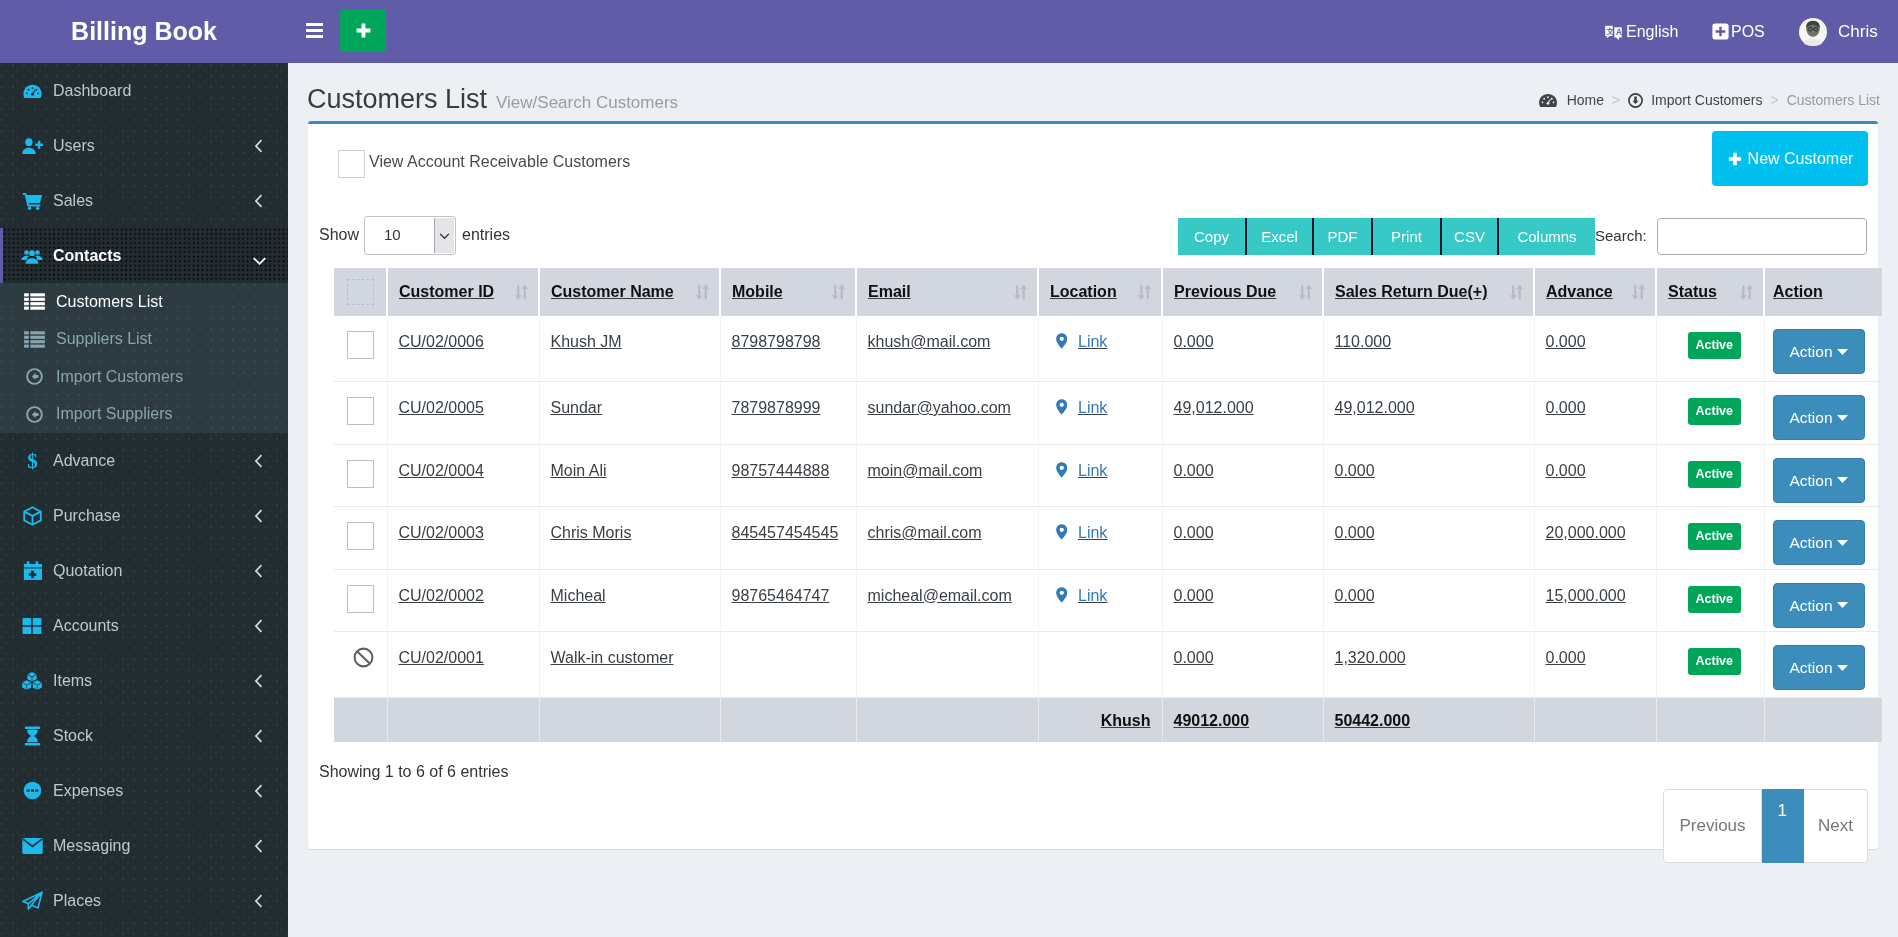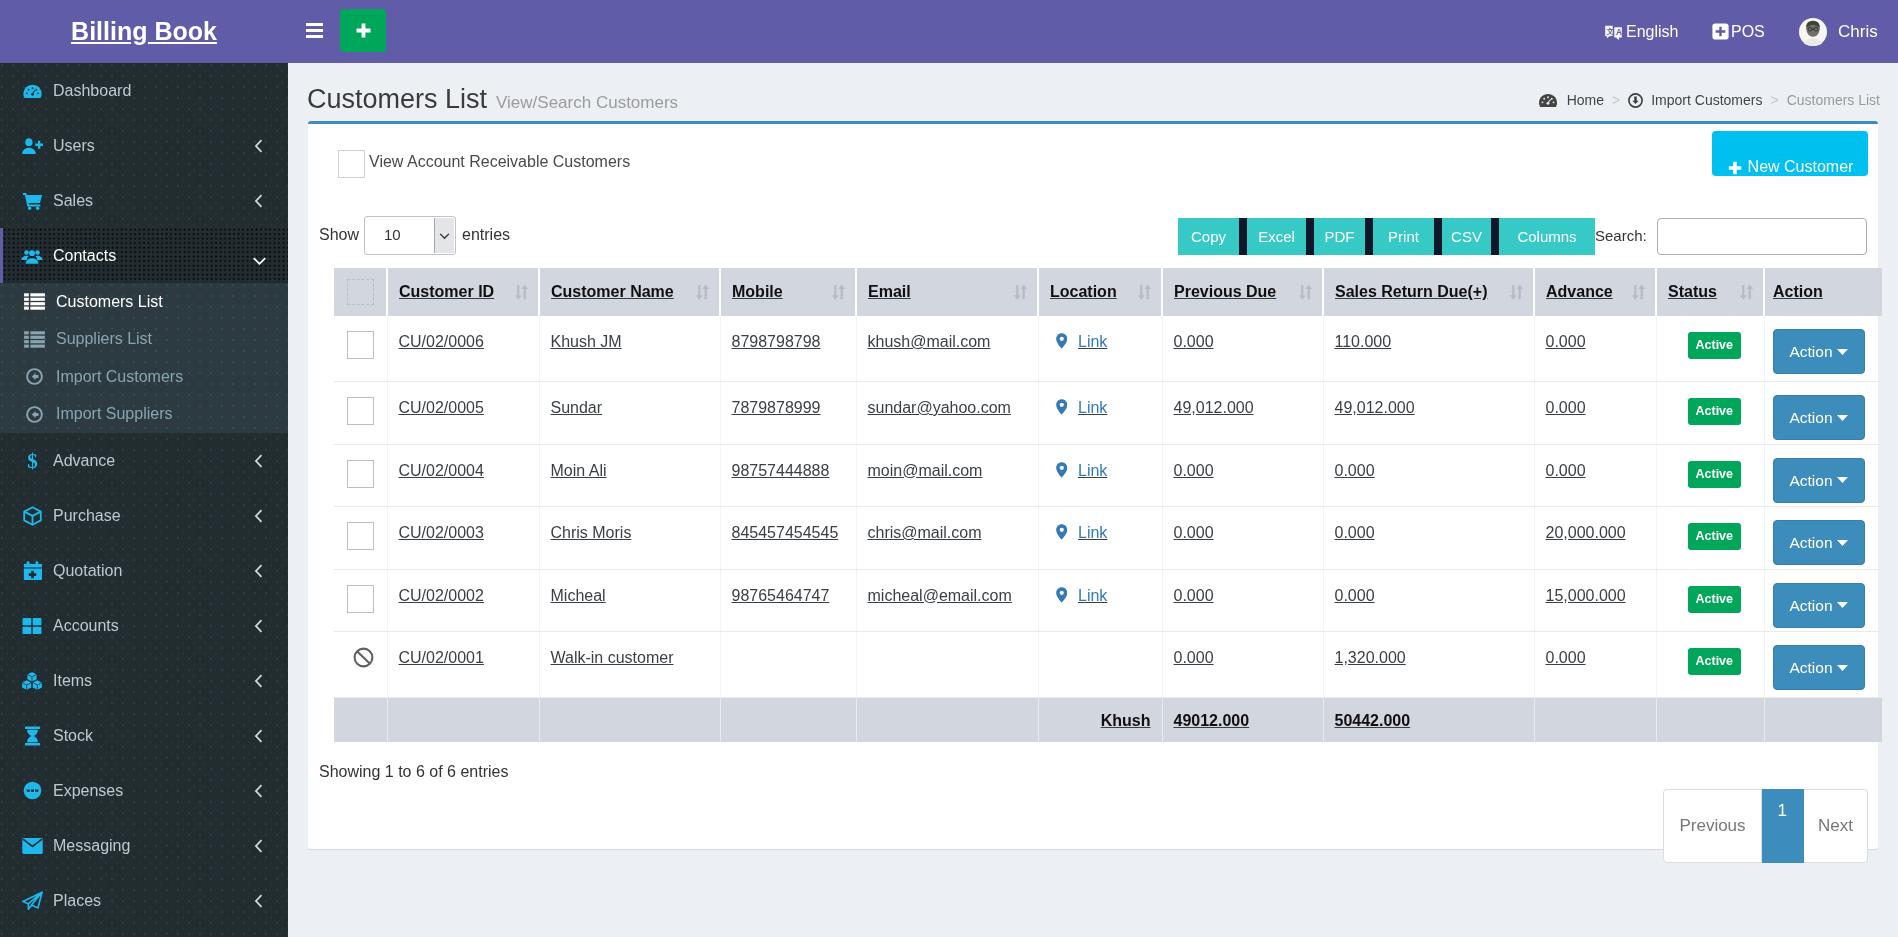--- a/index.html
+++ b/index.html
@@ -5,7 +5,7 @@
 * { margin:0; padding:0; box-sizing:border-box; }
 html,body { width:1898px; height:937px; overflow:hidden; font-family:"Liberation Sans", sans-serif; background:#ecf0f5; }
 .navbar { position:absolute; left:0; top:0; width:1898px; height:63px; background:#605ca8; }
-.logo { position:absolute; left:0; top:0; width:288px; height:63px; background:#605ca8; color:#fff; font-size:25px; font-weight:bold; text-align:center; line-height:62px;text-decoration:underline; }
+.logo { position:absolute; left:0; top:0; width:288px; height:63px; background:#605ca8; color:#fff; font-size:25px; font-weight:bold; text-align:center; line-height:62px; }
 .hamburger { position:absolute; left:306px; top:23px; width:17px; height:15px; }
 .hamburger div { height:3px; background:#fff; margin-bottom:3px; }
 .plusbtn { position:absolute; left:340px; top:9px; width:46px; height:43px; background:#00a65a; border-radius:4px; color:#fff; text-align:center; }

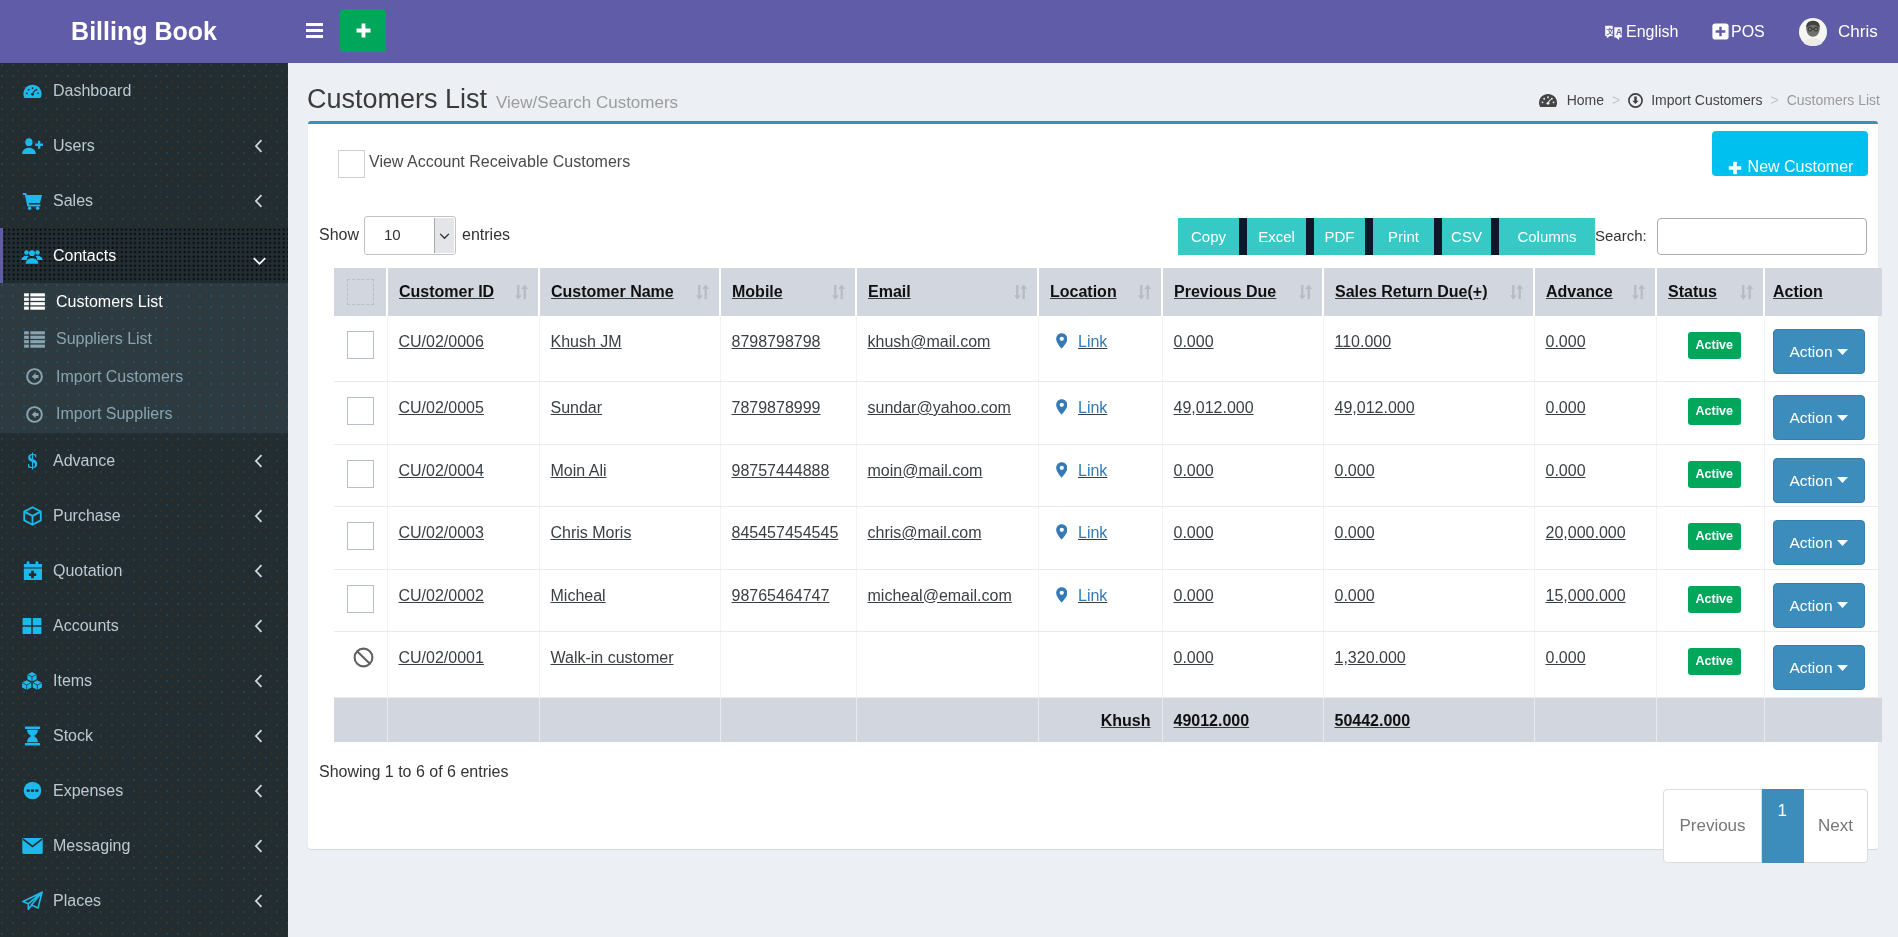--- a/index.html
+++ b/index.html
@@ -40,7 +40,7 @@
 .box { position:absolute; left:20px; top:58px; width:1570px; height:728px; background:#fff; border-top:3px solid #3c8dbc; border-radius:3px; box-shadow:0 1px 1px rgba(0,0,0,0.1); }
 .vcheck { position:absolute; left:30px; top:26px; width:27px; height:28px; border:1px solid #cdd2d8; background:#fff; }
 .vlabel { position:absolute; left:61px; top:28px; font-size:16px; color:#4a4a4a; line-height:20px; }
-.newcust { position:absolute; left:1404px; top:7px; width:156px; height:45px; background:#00c0ef; border-radius:4px; color:#fff; font-size:16px; display:flex; align-items:flex-end; justify-content:center; }
+.newcust { position:absolute; left:1404px; top:7px; width:156px; height:55px; background:#00c0ef; border-radius:4px; color:#fff; font-size:16px; display:flex; align-items:center; justify-content:center; }
 .lab { position:absolute; font-size:16px; color:#333; }
 .selbox { position:absolute; left:56px; top:92px; width:92px; height:39px; border:1px solid #c3c3c3; border-radius:3px; background:#fff; }
 .selbox .arr { position:absolute; right:1px; top:1px; bottom:1px; width:20px; background:#e3e5e9; border-left:1px solid #a8a8a8; }

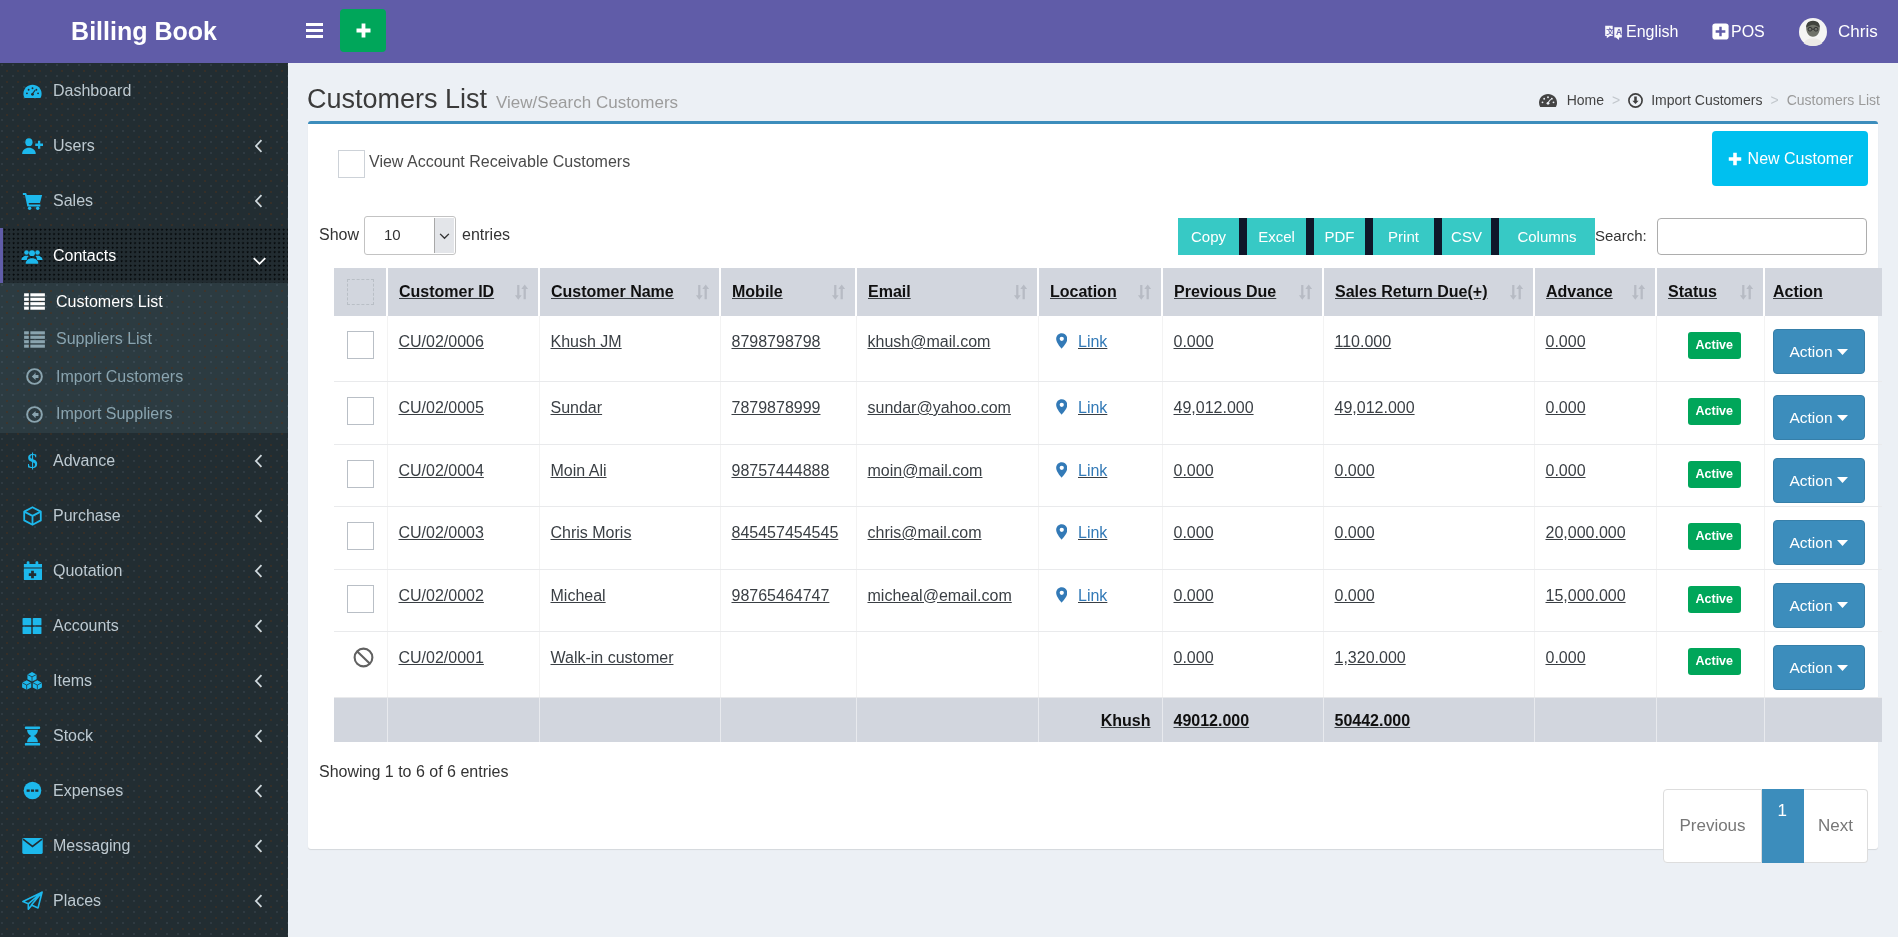--- a/index.html
+++ b/index.html
@@ -46,7 +46,7 @@
 .selbox .arr { position:absolute; right:1px; top:1px; bottom:1px; width:20px; background:#e3e5e9; border-left:1px solid #a8a8a8; }
 .selbox .num { position:absolute; left:19px; top:9px; font-size:15px; color:#333; }
 .dtbtns { position:absolute; left:870px; top:94px; height:37px; display:flex; }
-.dtb { background:#37c9c5; color:#fff; font-size:15px; display:flex; align-items:center; justify-content:center; border-right:8px solid #0f172a; }
+.dtb { background:#37c9c5; color:#fff; font-size:15px; display:flex; align-items:center; justify-content:center; border-right:2px solid #0f172a; }
 .dtb:last-child { border-right:none; }
 .searchlab { position:absolute; left:1287px; top:103px; font-size:15px; color:#333; }
 .searchbox { position:absolute; left:1349px; top:94px; width:210px; height:37px; border:1px solid #adadad; border-radius:4px; background:#fff; }

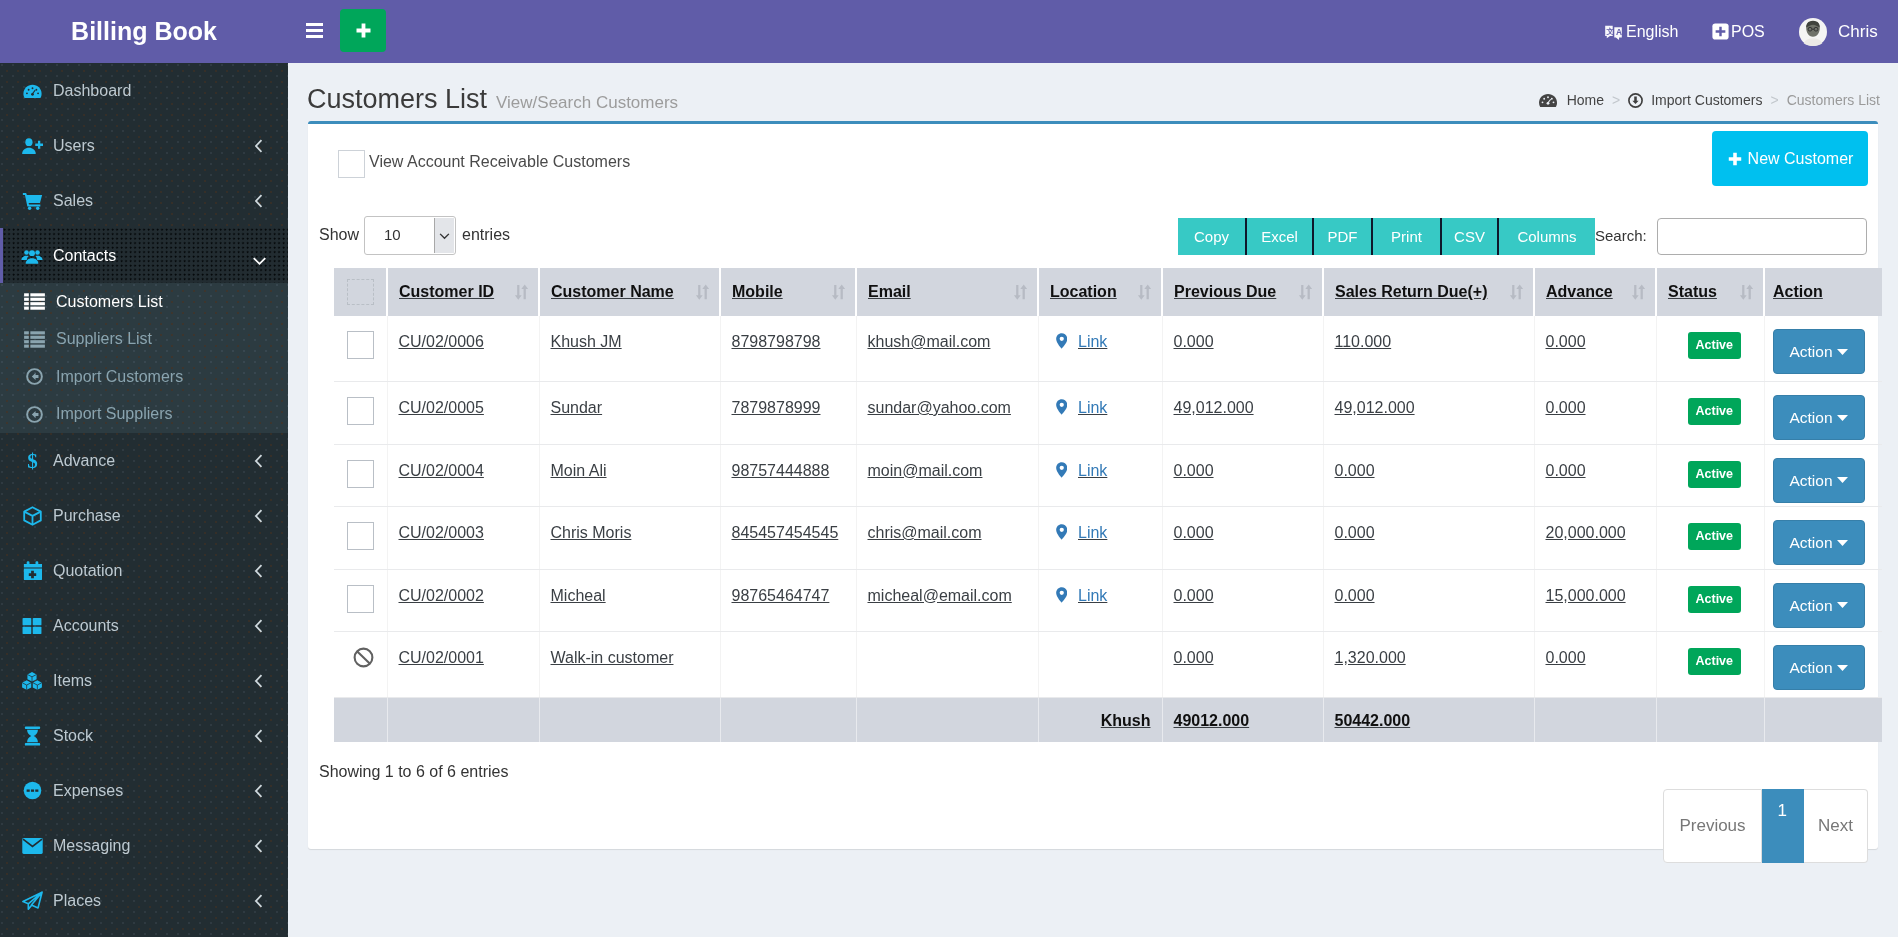--- a/index.html
+++ b/index.html
@@ -21,7 +21,7 @@
 .m-item .chev { position:absolute; right:25px; top:50%; transform:translateY(-50%); height:15px; }
 .m-item.active { background-color:#222c31;
   background-image:radial-gradient(circle at 1.5px 1.5px, #04080a 0.85px, rgba(0,0,0,0) 1.15px);
-  background-size:4.5px 4.5px; color:#fff; border-left-color:#605ca8; }
+  background-size:4.5px 4.5px; color:#fff; border-left-color:#605ca8;font-weight:bold; }
 .submenu { background-color:#2c3b41;
   background-image:radial-gradient(circle at 2px 2px, #384750 0.8px, rgba(0,0,0,0) 1.1px), radial-gradient(circle at 7px 8px, #3e362d 0.7px, rgba(0,0,0,0) 1px);
   background-size:11px 11px; padding:0; }

